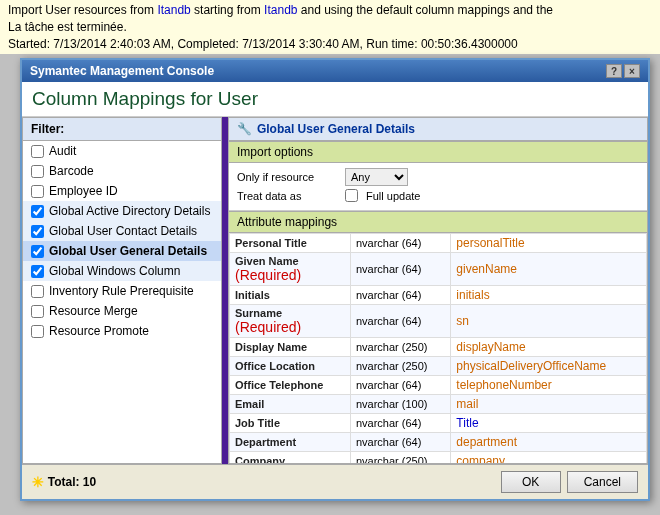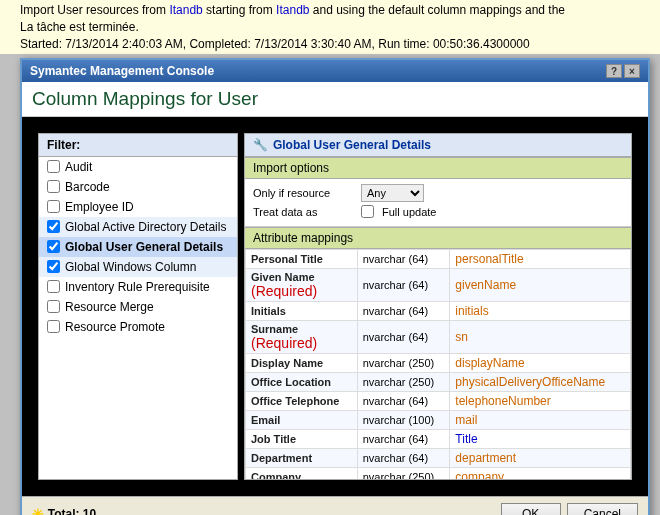--- a/index.html
+++ b/index.html
@@ -163,7 +163,7 @@
     .top-notice {
       background: #fffde0;
       font-size: 11px;
-      padding: 2px 20px;
+      padding: 2px 8px;
       line-height: 1.4;
     }
     .star-icon { color: #ffcc00; font-size: 14px; }

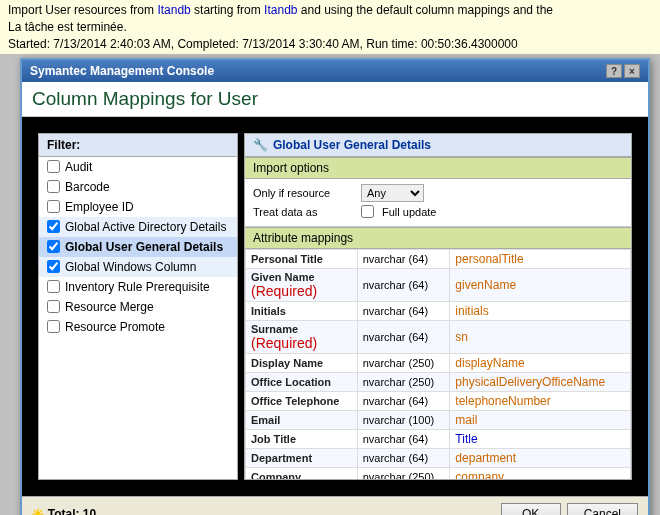--- a/index.html
+++ b/index.html
@@ -47,9 +47,9 @@
 
     .dialog-body {
       display: flex;
-      padding: 16px;
+      padding: 0;
       gap: 6px;
-      background: #000000;
+      background: #4c1d95;
     }
 
     

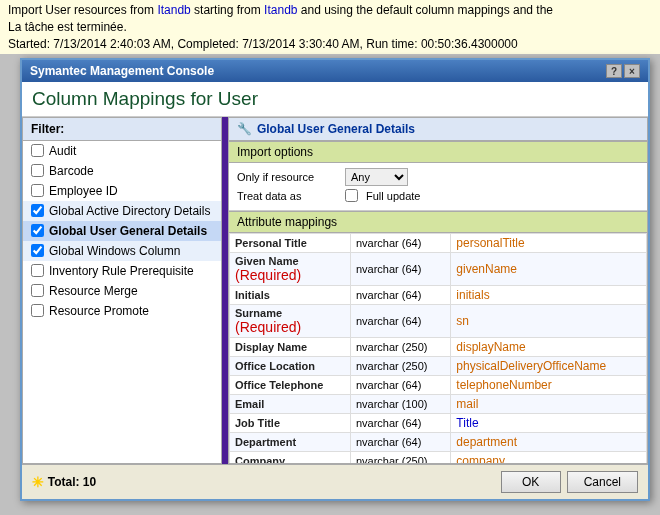--- a/index.html
+++ b/index.html
@@ -67,7 +67,7 @@
     }
     .filter-item {
       display: flex;
-      align-items: flex-start;
+      align-items: flex-end;
       padding: 3px 8px;
       gap: 5px;
       cursor: pointer;

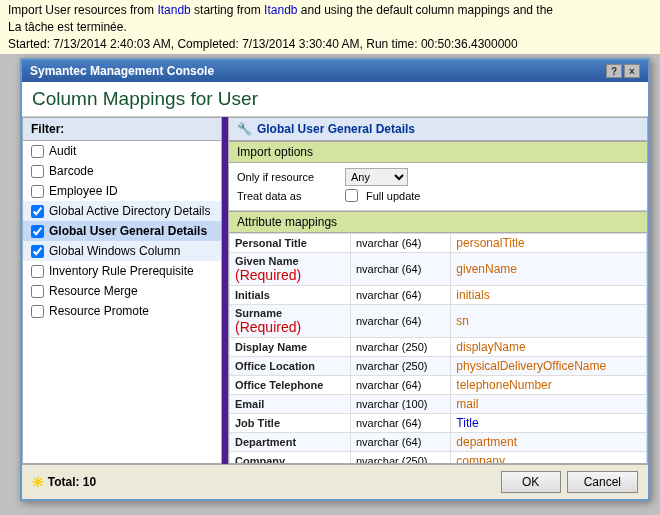--- a/index.html
+++ b/index.html
@@ -213,6 +213,10 @@
       <div class="filter-item checked-highlight">
         <input type="checkbox" checked="" style="">
         <label>Global Active Directory Details</label>
+      </div>
+      <div class="filter-item checked-highlight">
+        <input type="checkbox" checked="" style="">
+        <label>Global User Contact Details</label>
       </div>
       <div class="filter-item selected">
         <input type="checkbox" checked="" style="">

